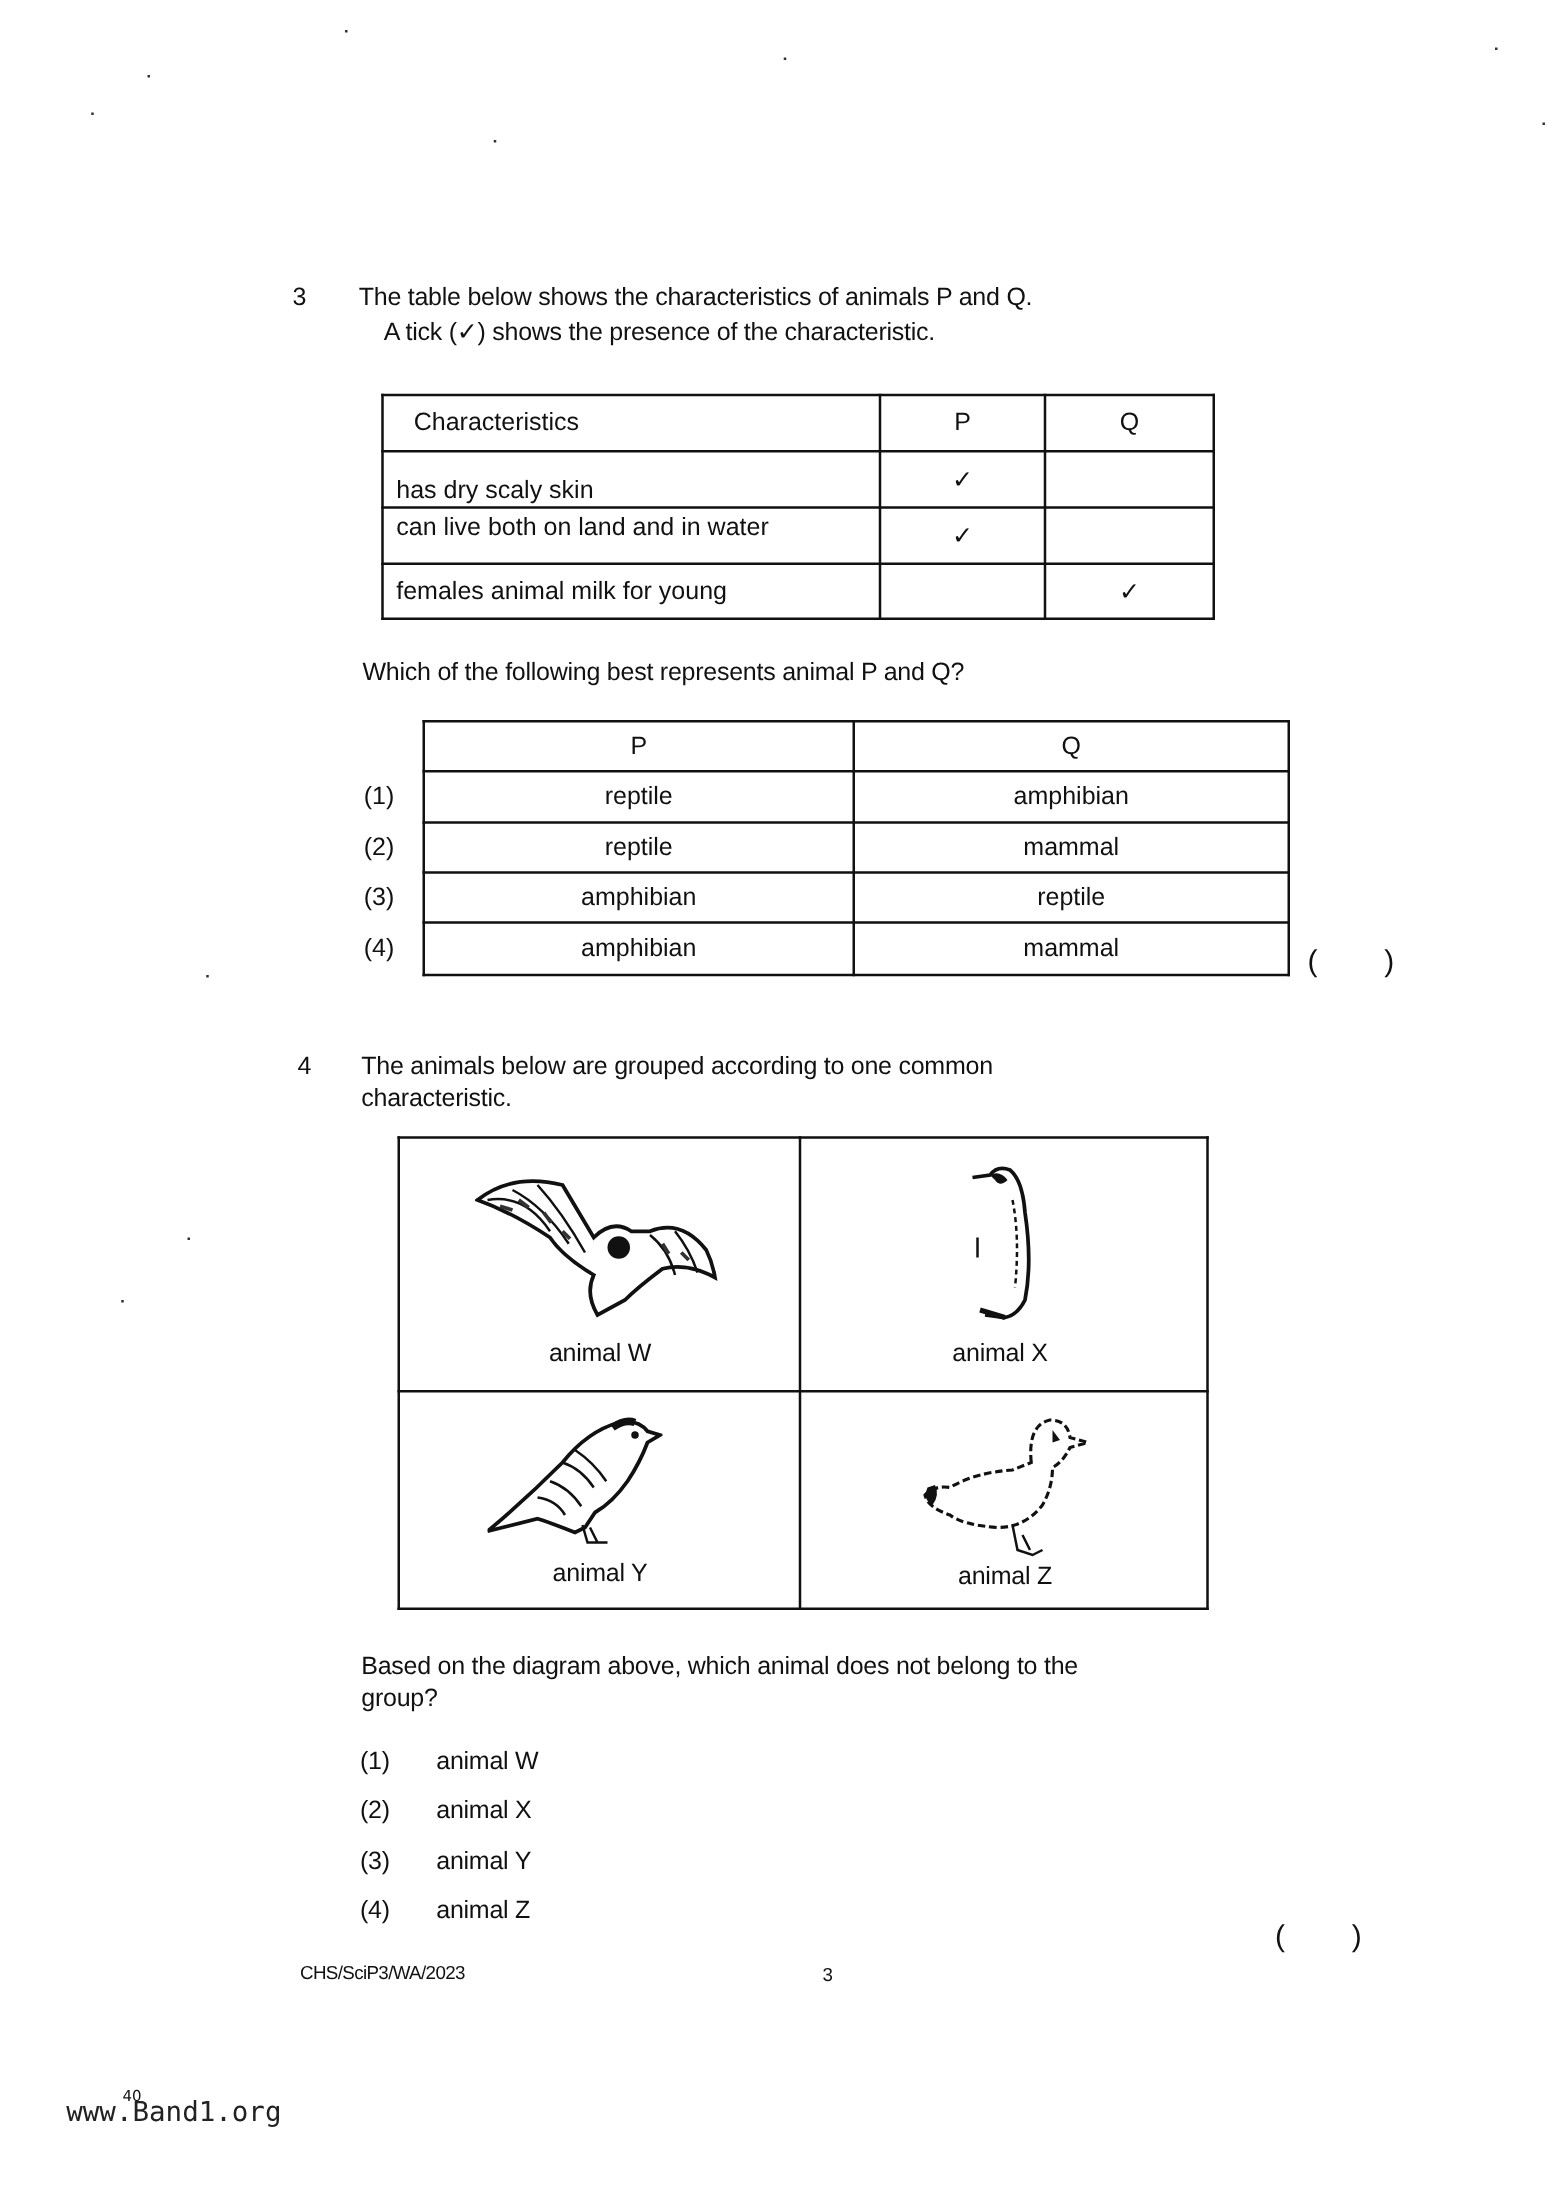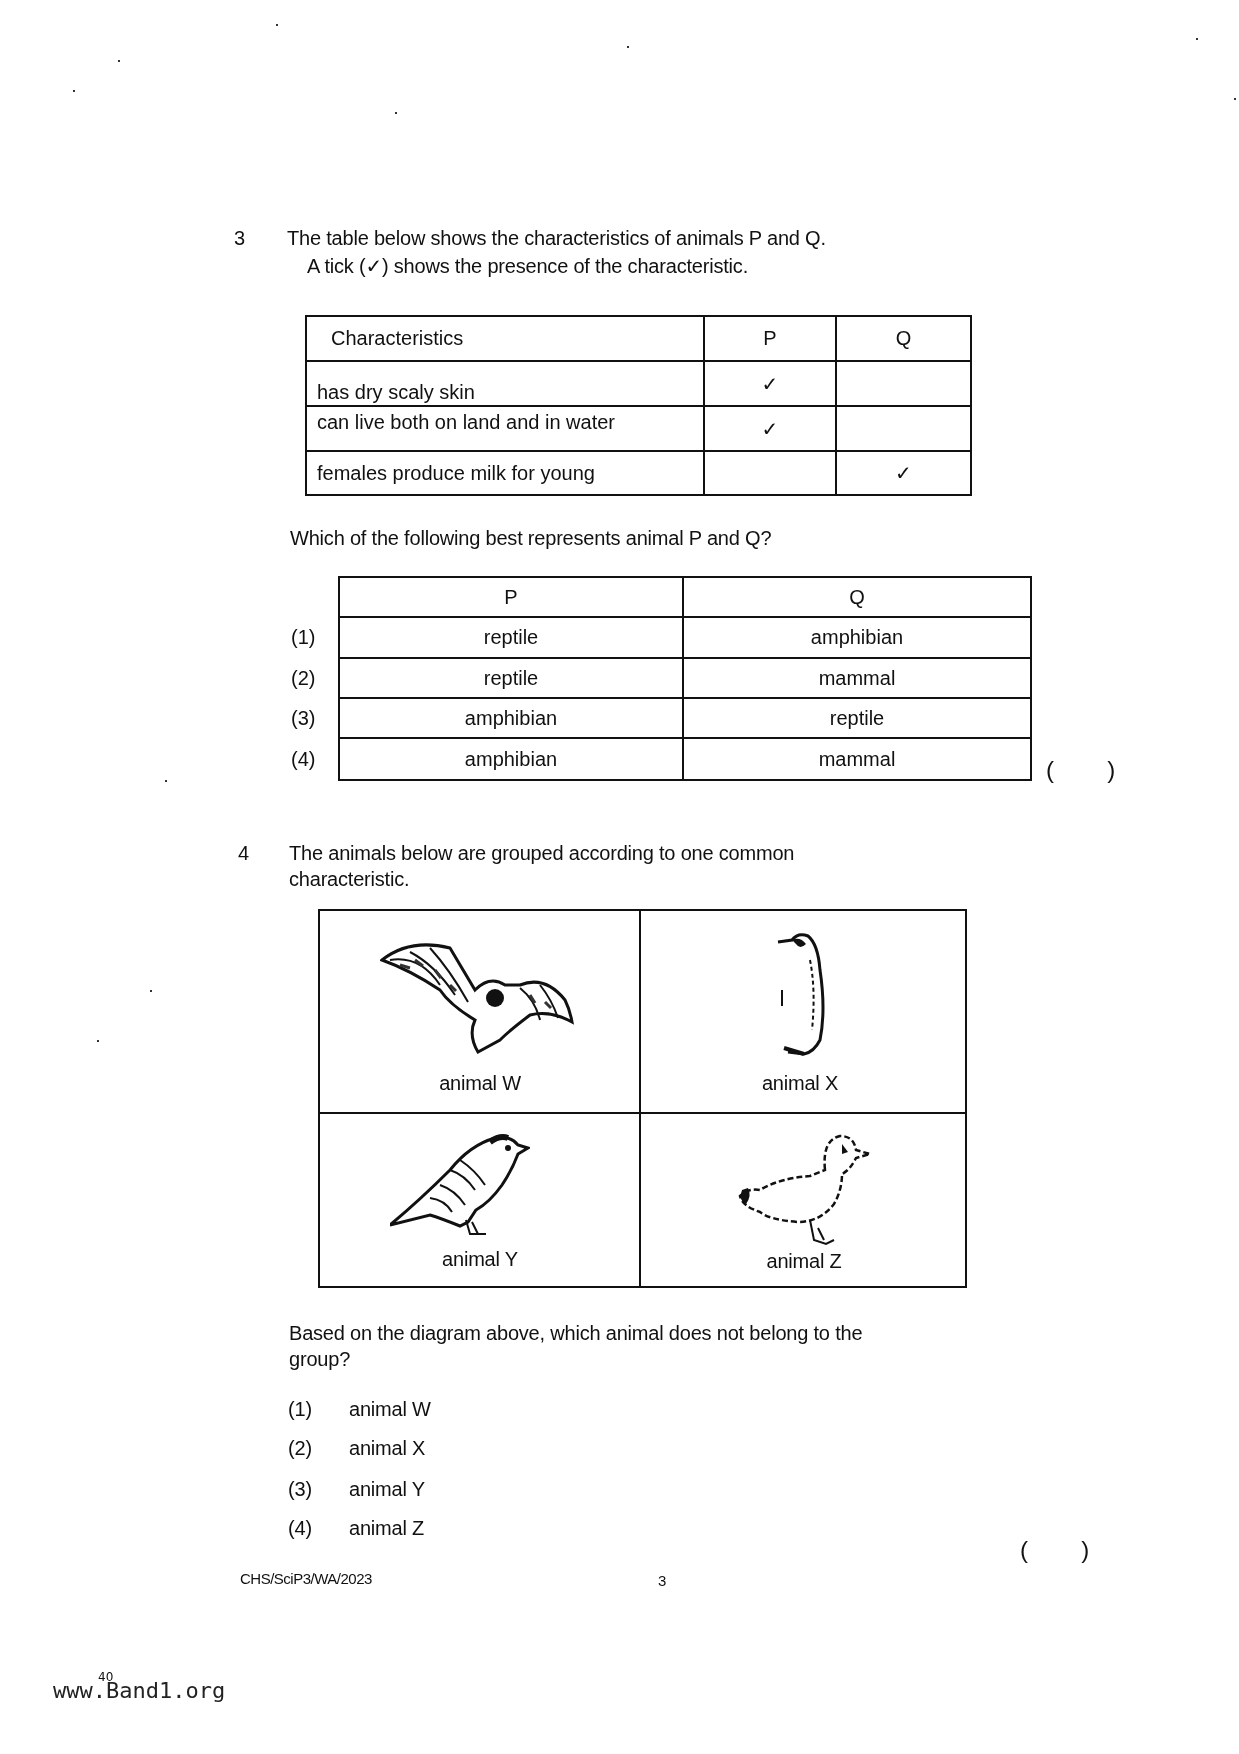--- a/index.html
+++ b/index.html
@@ -61,7 +61,7 @@
   <div class="cell center tick" style="left:705px;top:407px;width:130px;height:43px;">✓</div>
   <div class="cell center tick" style="left:837px;top:407px;width:133px;height:43px;"></div>
 
-  <div class="cell" style="left:317px;top:452px;width:380px;height:42px;">females produce milk for young</div>
+  <div class="cell" style="left:317px;top:452px;width:380px;height:42px;">females animal milk for young</div>
   <div class="cell center tick" style="left:705px;top:452px;width:130px;height:42px;"></div>
   <div class="cell center tick" style="left:837px;top:452px;width:133px;height:42px;">✓</div>
 </div>

